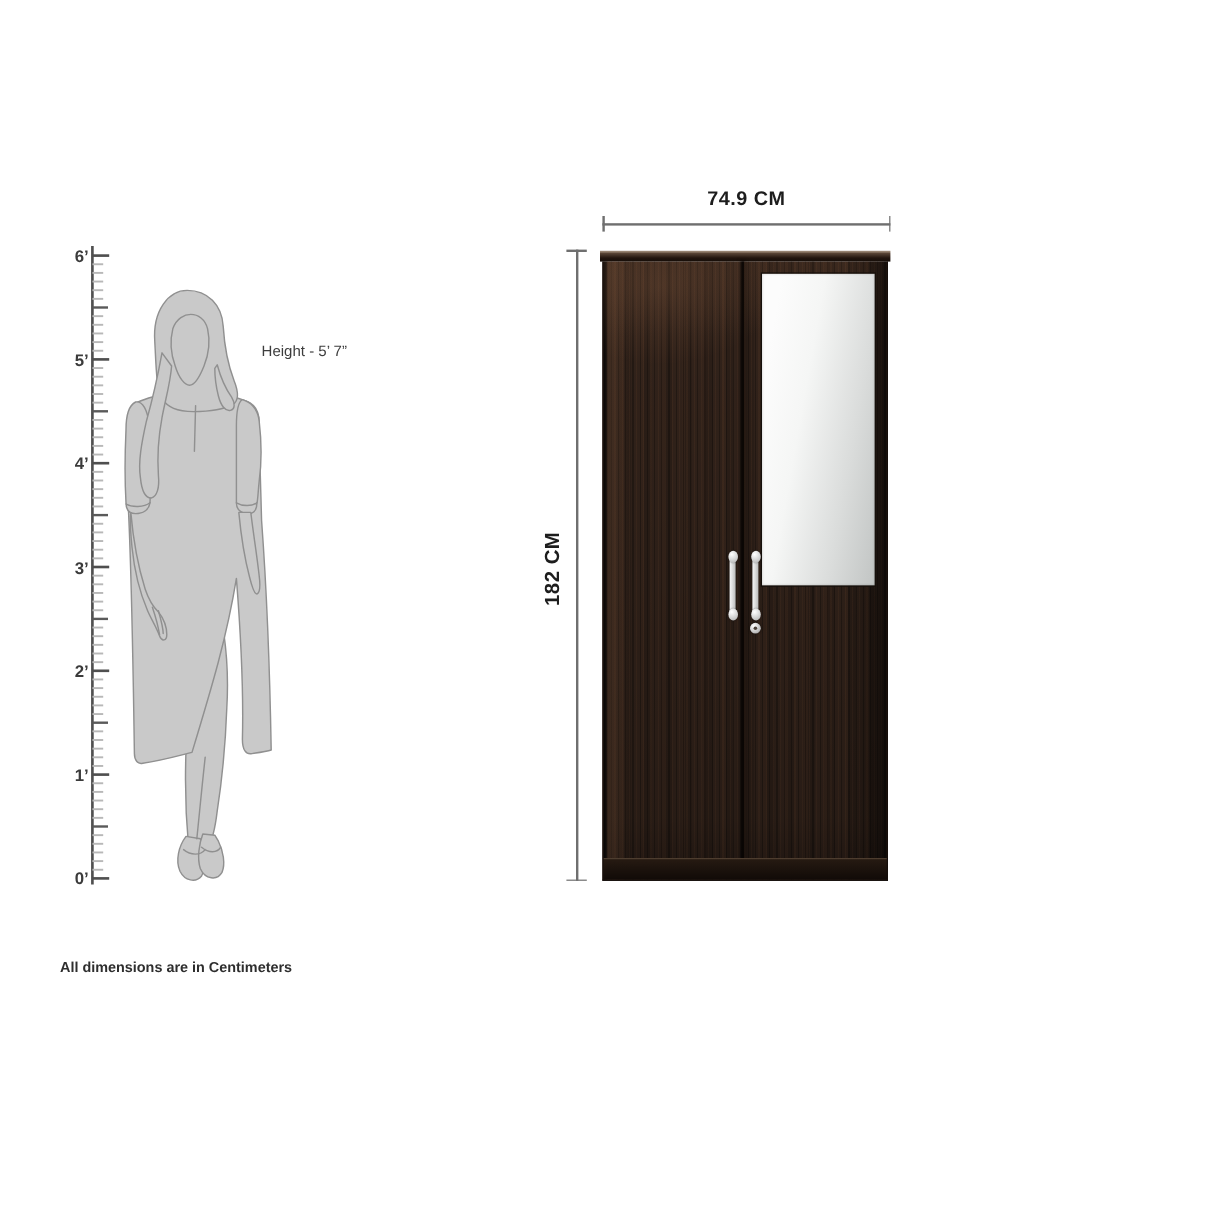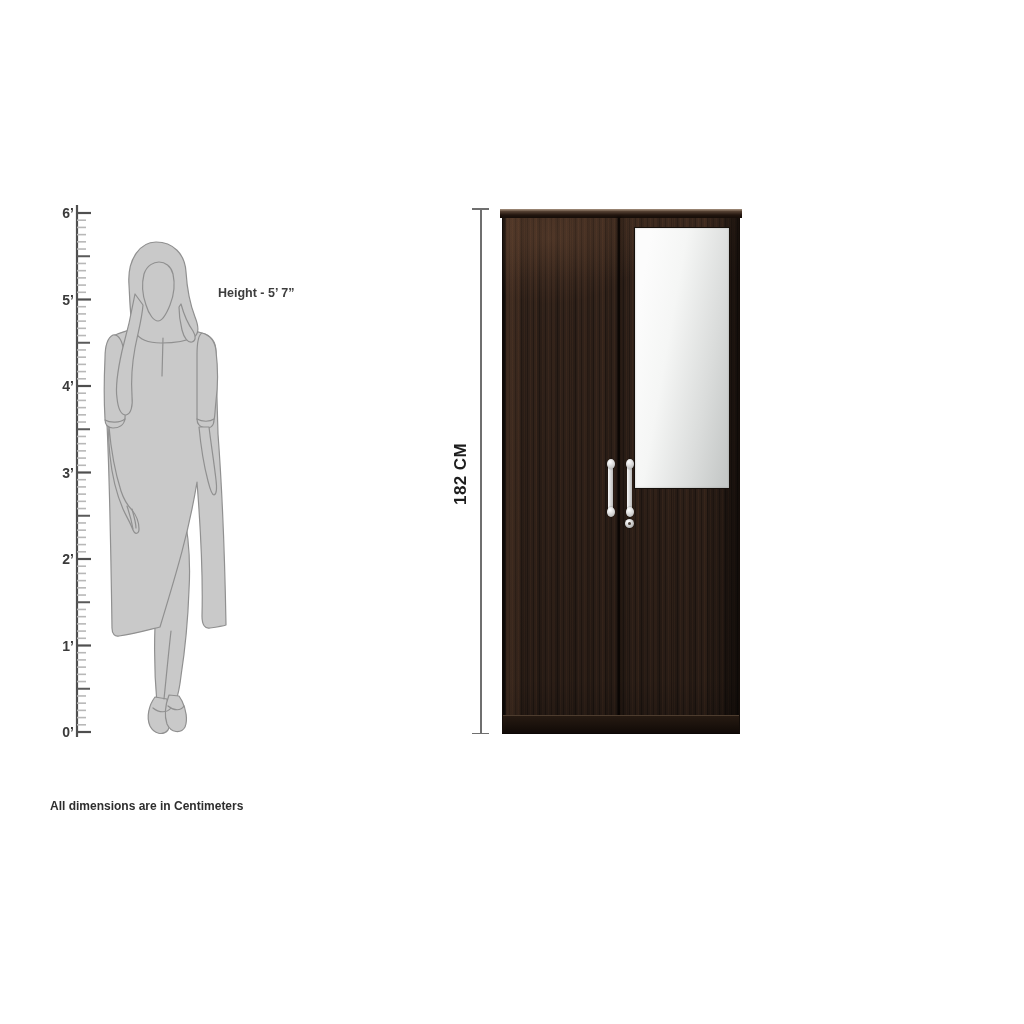--- a/index.html
+++ b/index.html
@@ -252,6 +252,14 @@
 
   <div class="height-note">Height - 5’ 7”</div>
 
+  <div class="dim-width">
+    <div class="dim-width-label">74.9 CM</div>
+    <div class="dim-width-line">
+      <span class="bar"></span>
+      <span class="tick l"></span>
+      <span class="tick r"></span>
+    </div>
+  </div>
 
   <div class="dim-height">
     <span class="vbar"></span>

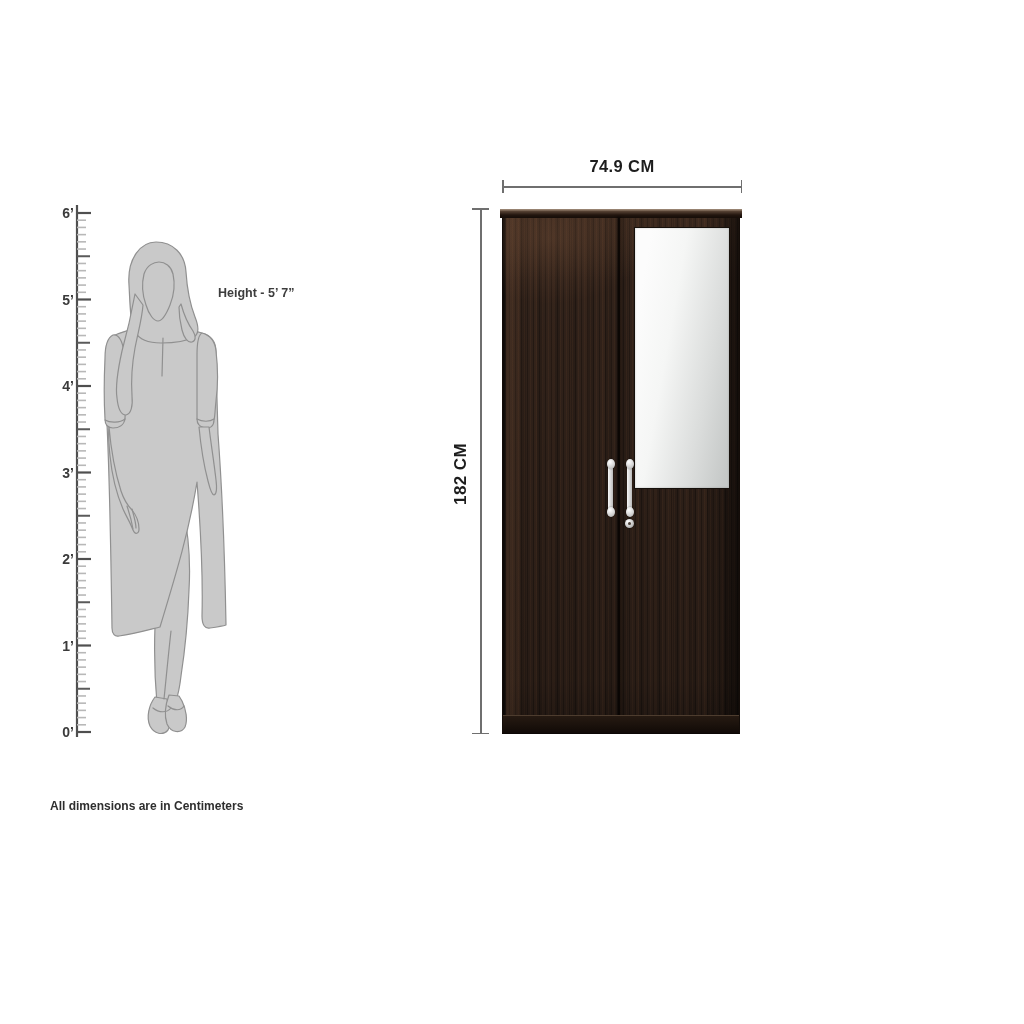--- a/index.html
+++ b/index.html
@@ -28,7 +28,7 @@
 
   .height-note{
     position:absolute;left:218px;top:286px;
-    font-size:12.5px;font-weight:700;color:#3d3d3d;white-space:nowrap;
+    font-size:12.5px;font-weight:400;color:#3d3d3d;white-space:nowrap;
   }
 
   

